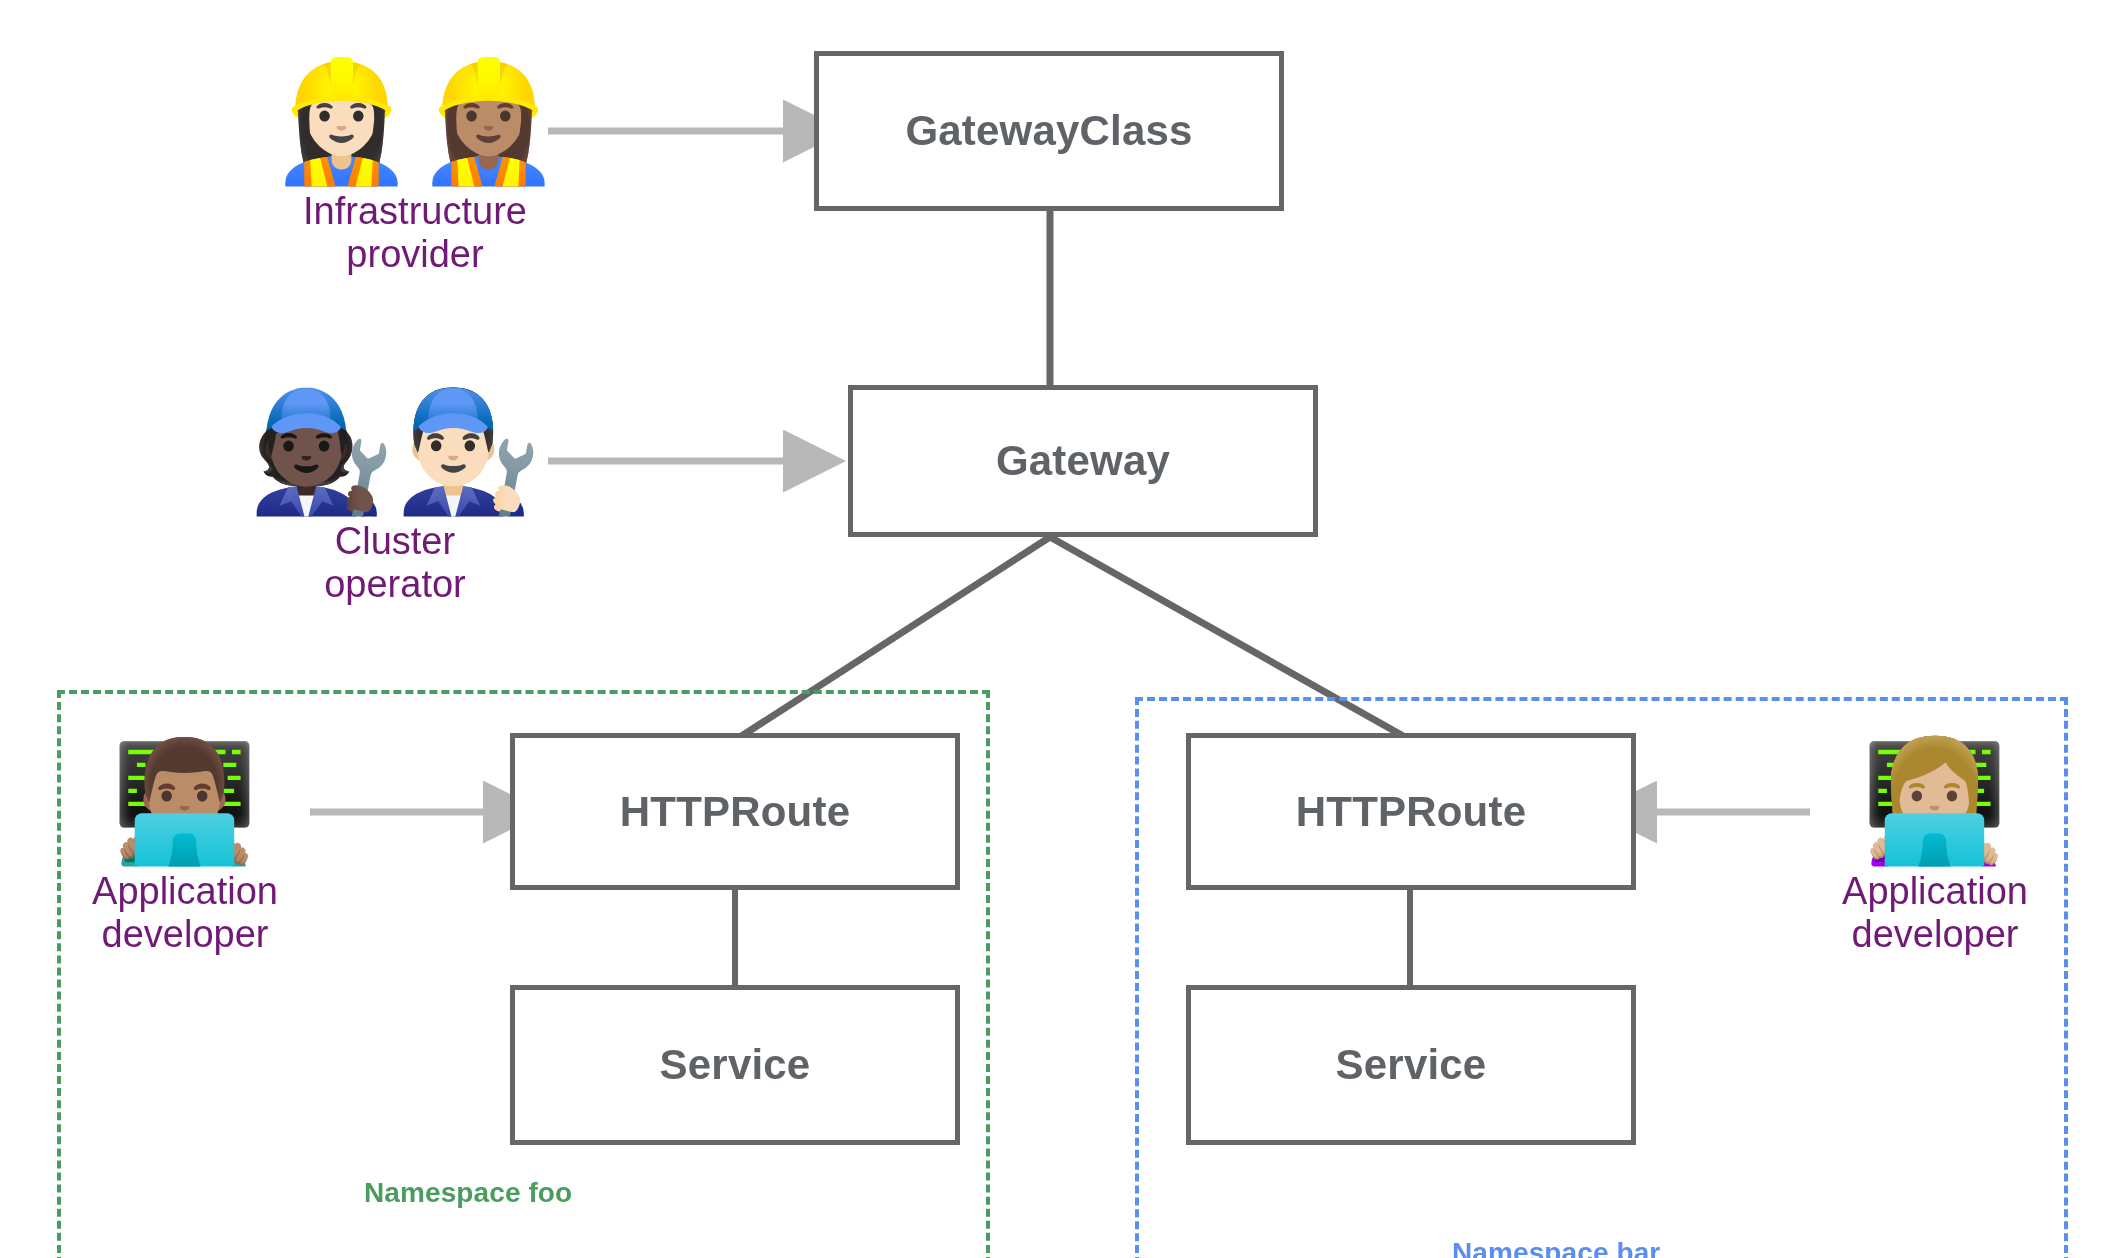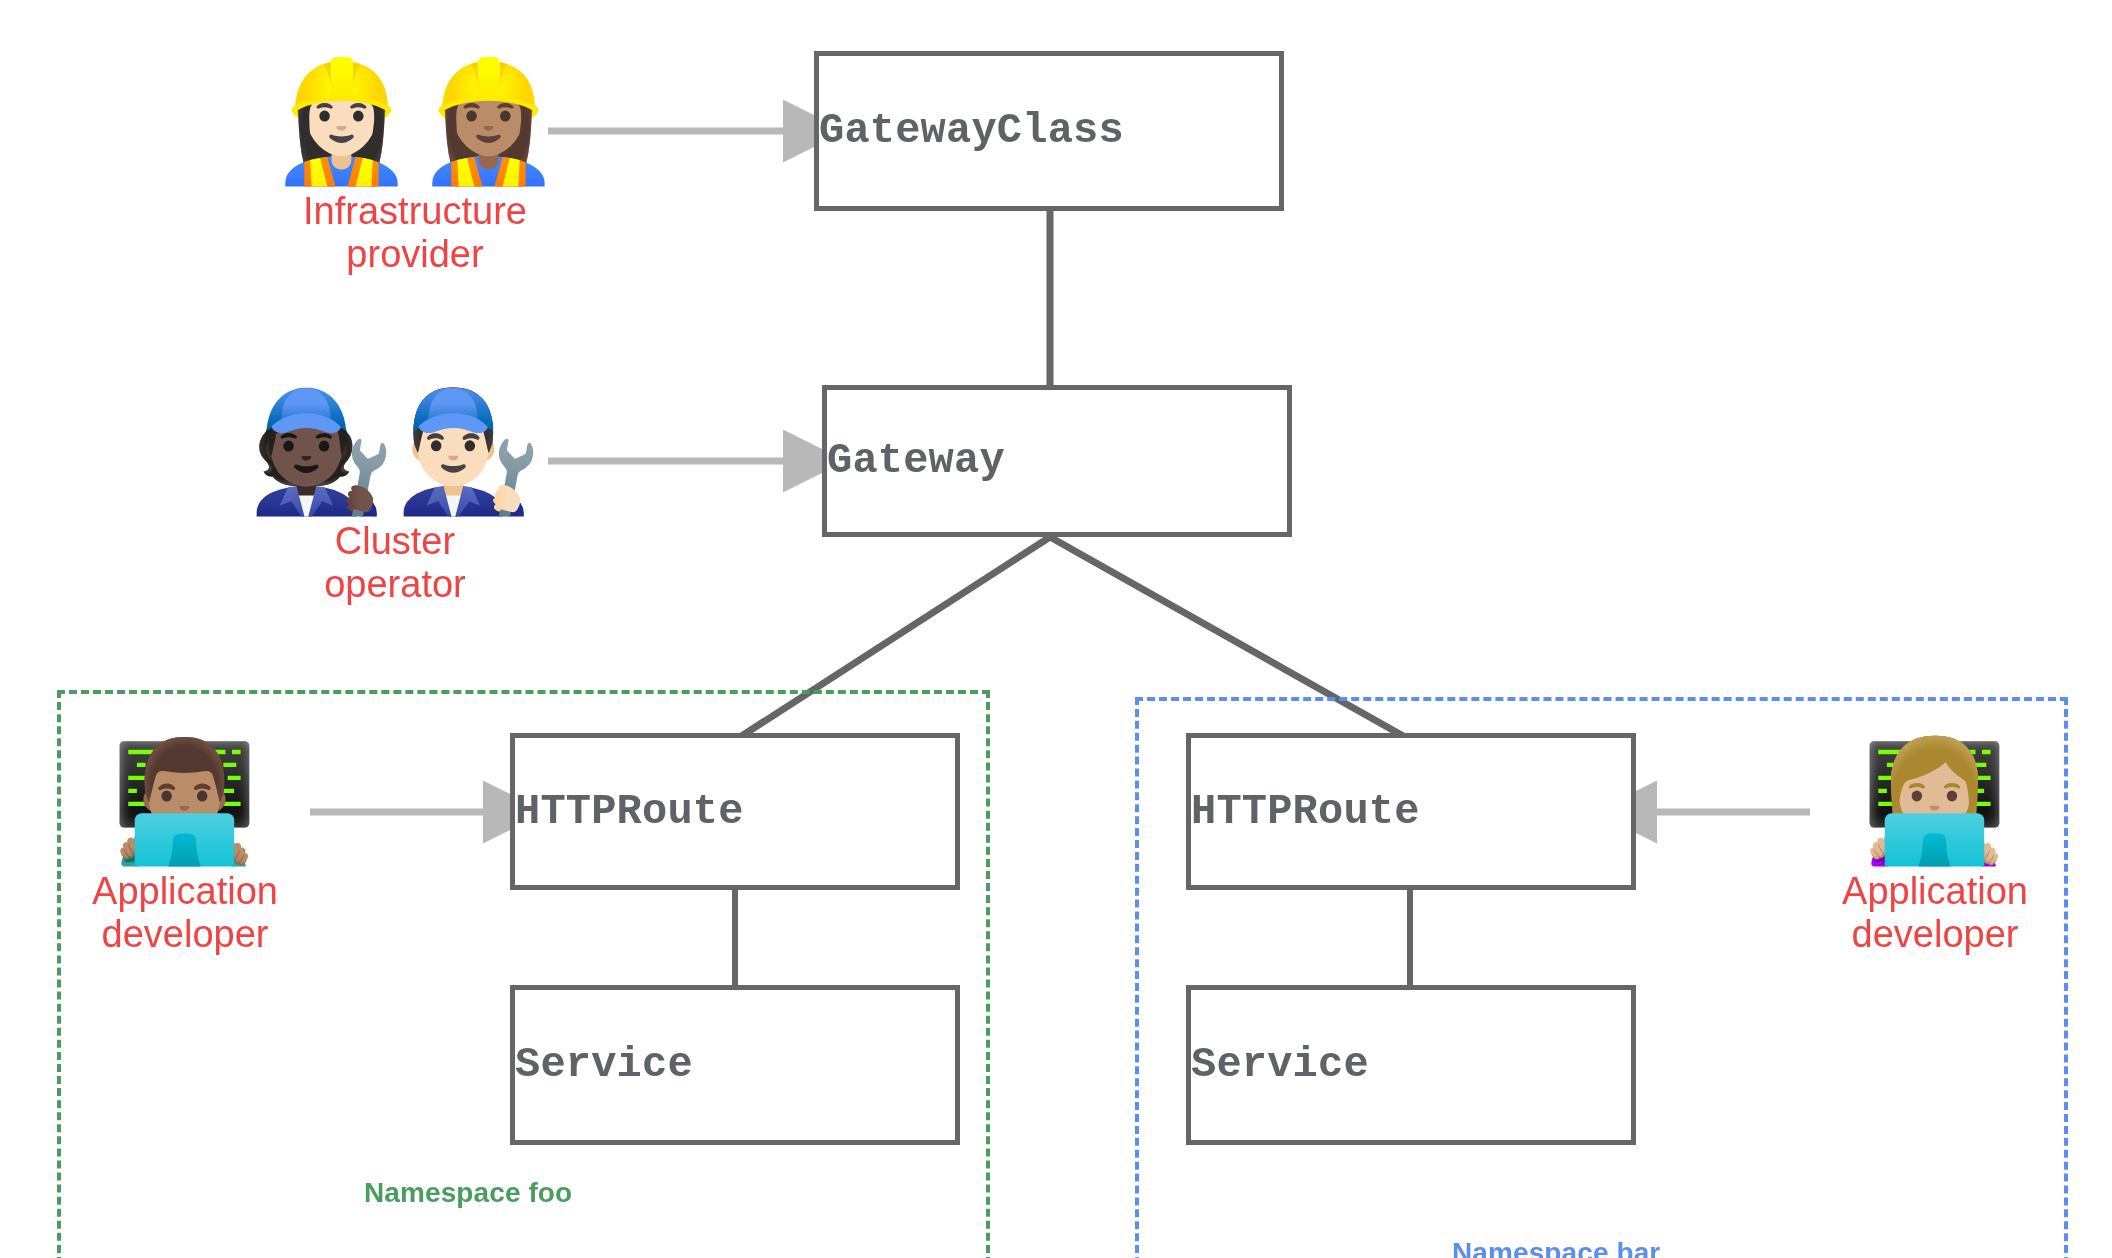--- a/index.html
+++ b/index.html
@@ -55,7 +55,7 @@
     background: #ffffff;
     display: flex;
     align-items: center;
-    font-family: Liberation Mono, monospace;
+    justify-content: center;
   }
   .res-label {
     font-size: 42px;

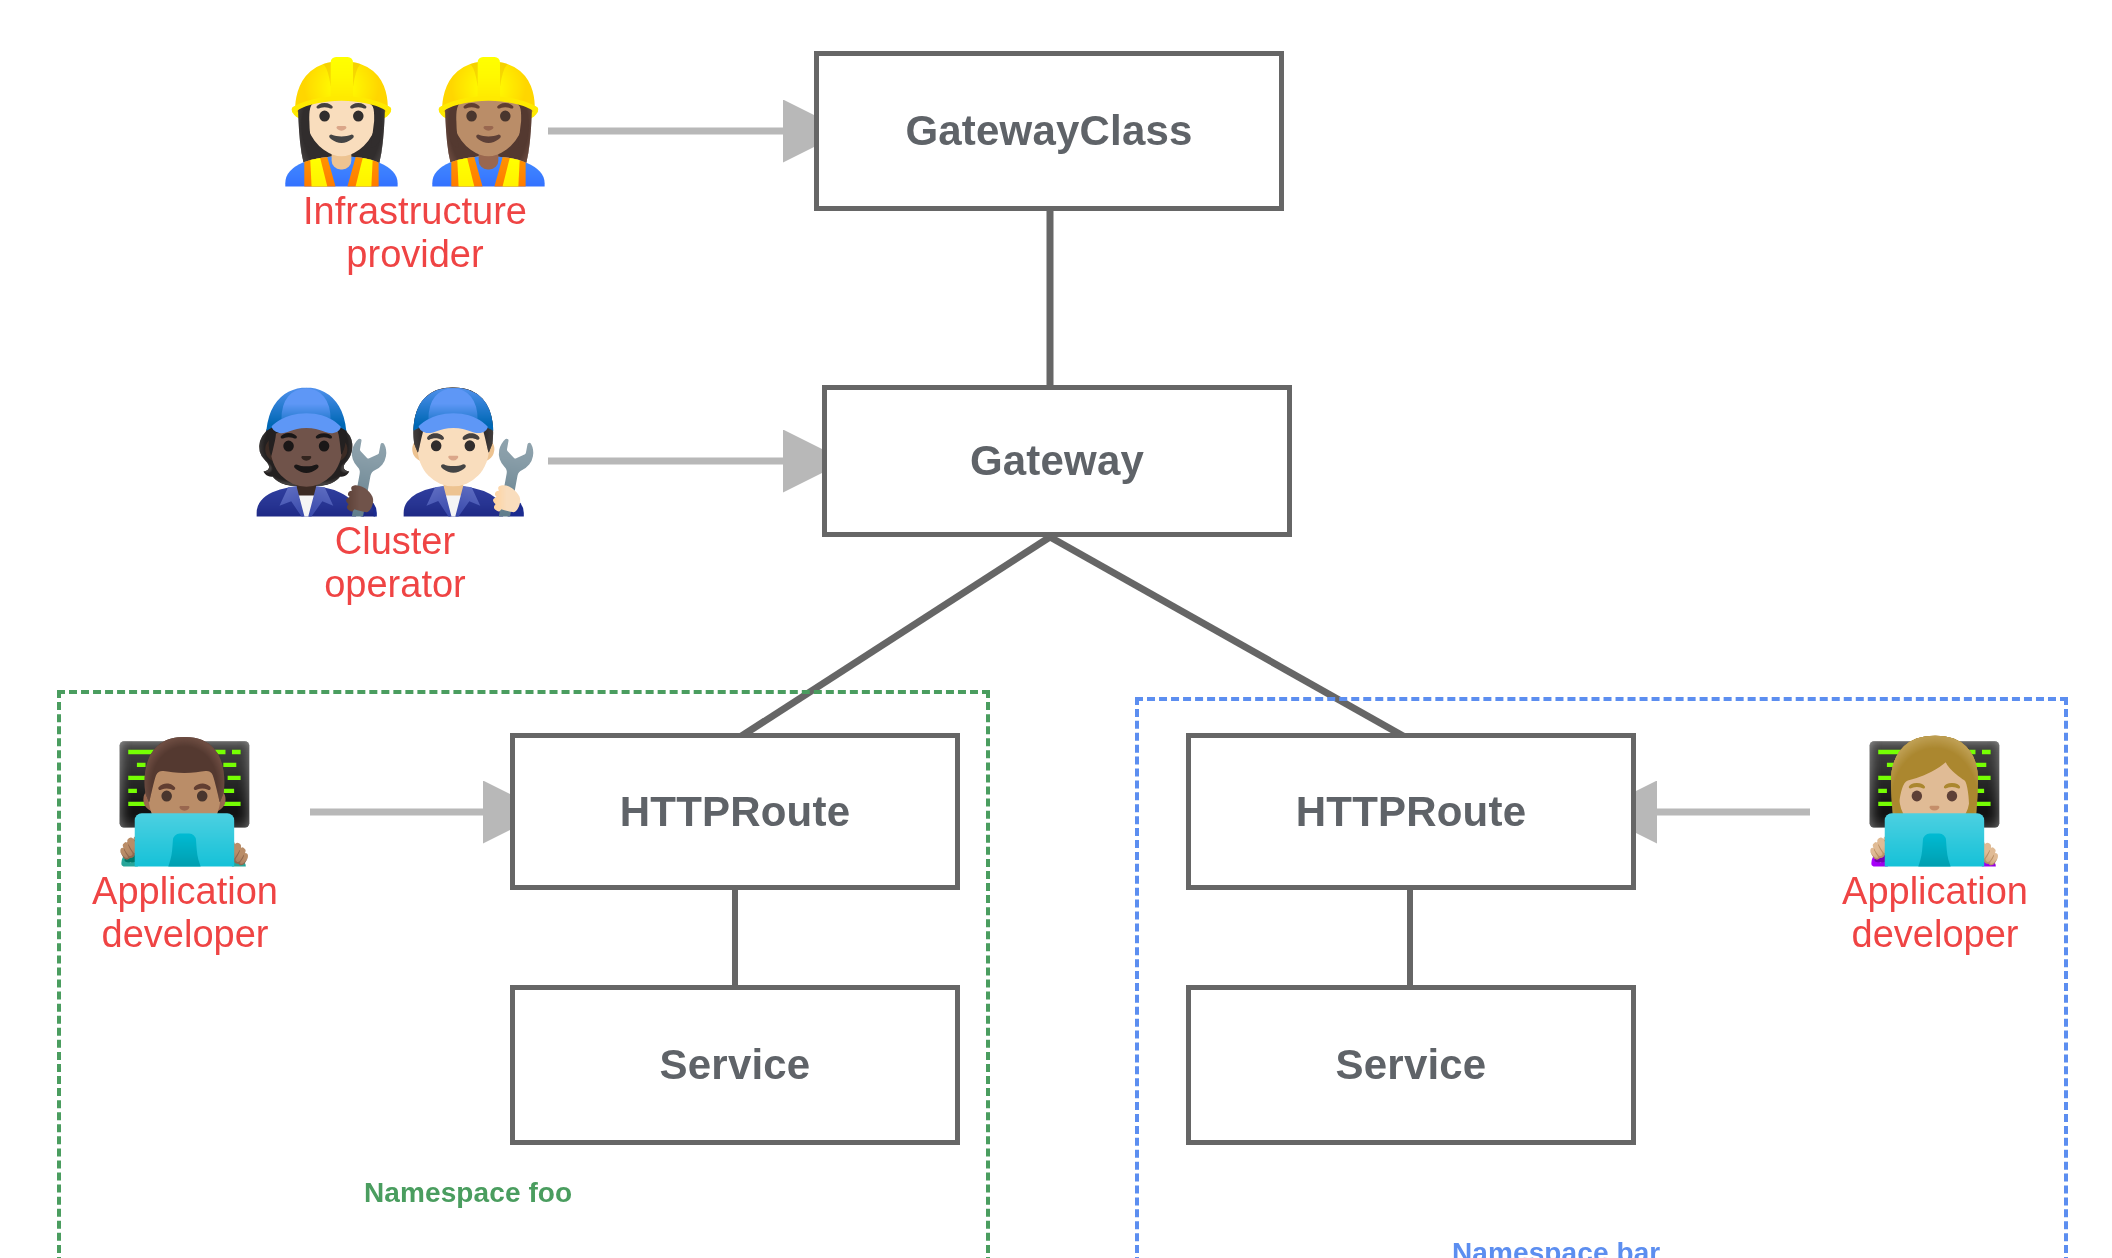--- a/index.html
+++ b/index.html
@@ -89,7 +89,7 @@
   .persona-caption {
     margin-top: 10px;
     font-size: 38px;
-    color: #ef4444;
+    color: #701a75;
     text-align: center;
     line-height: 1.12;
     white-space: pre-line;

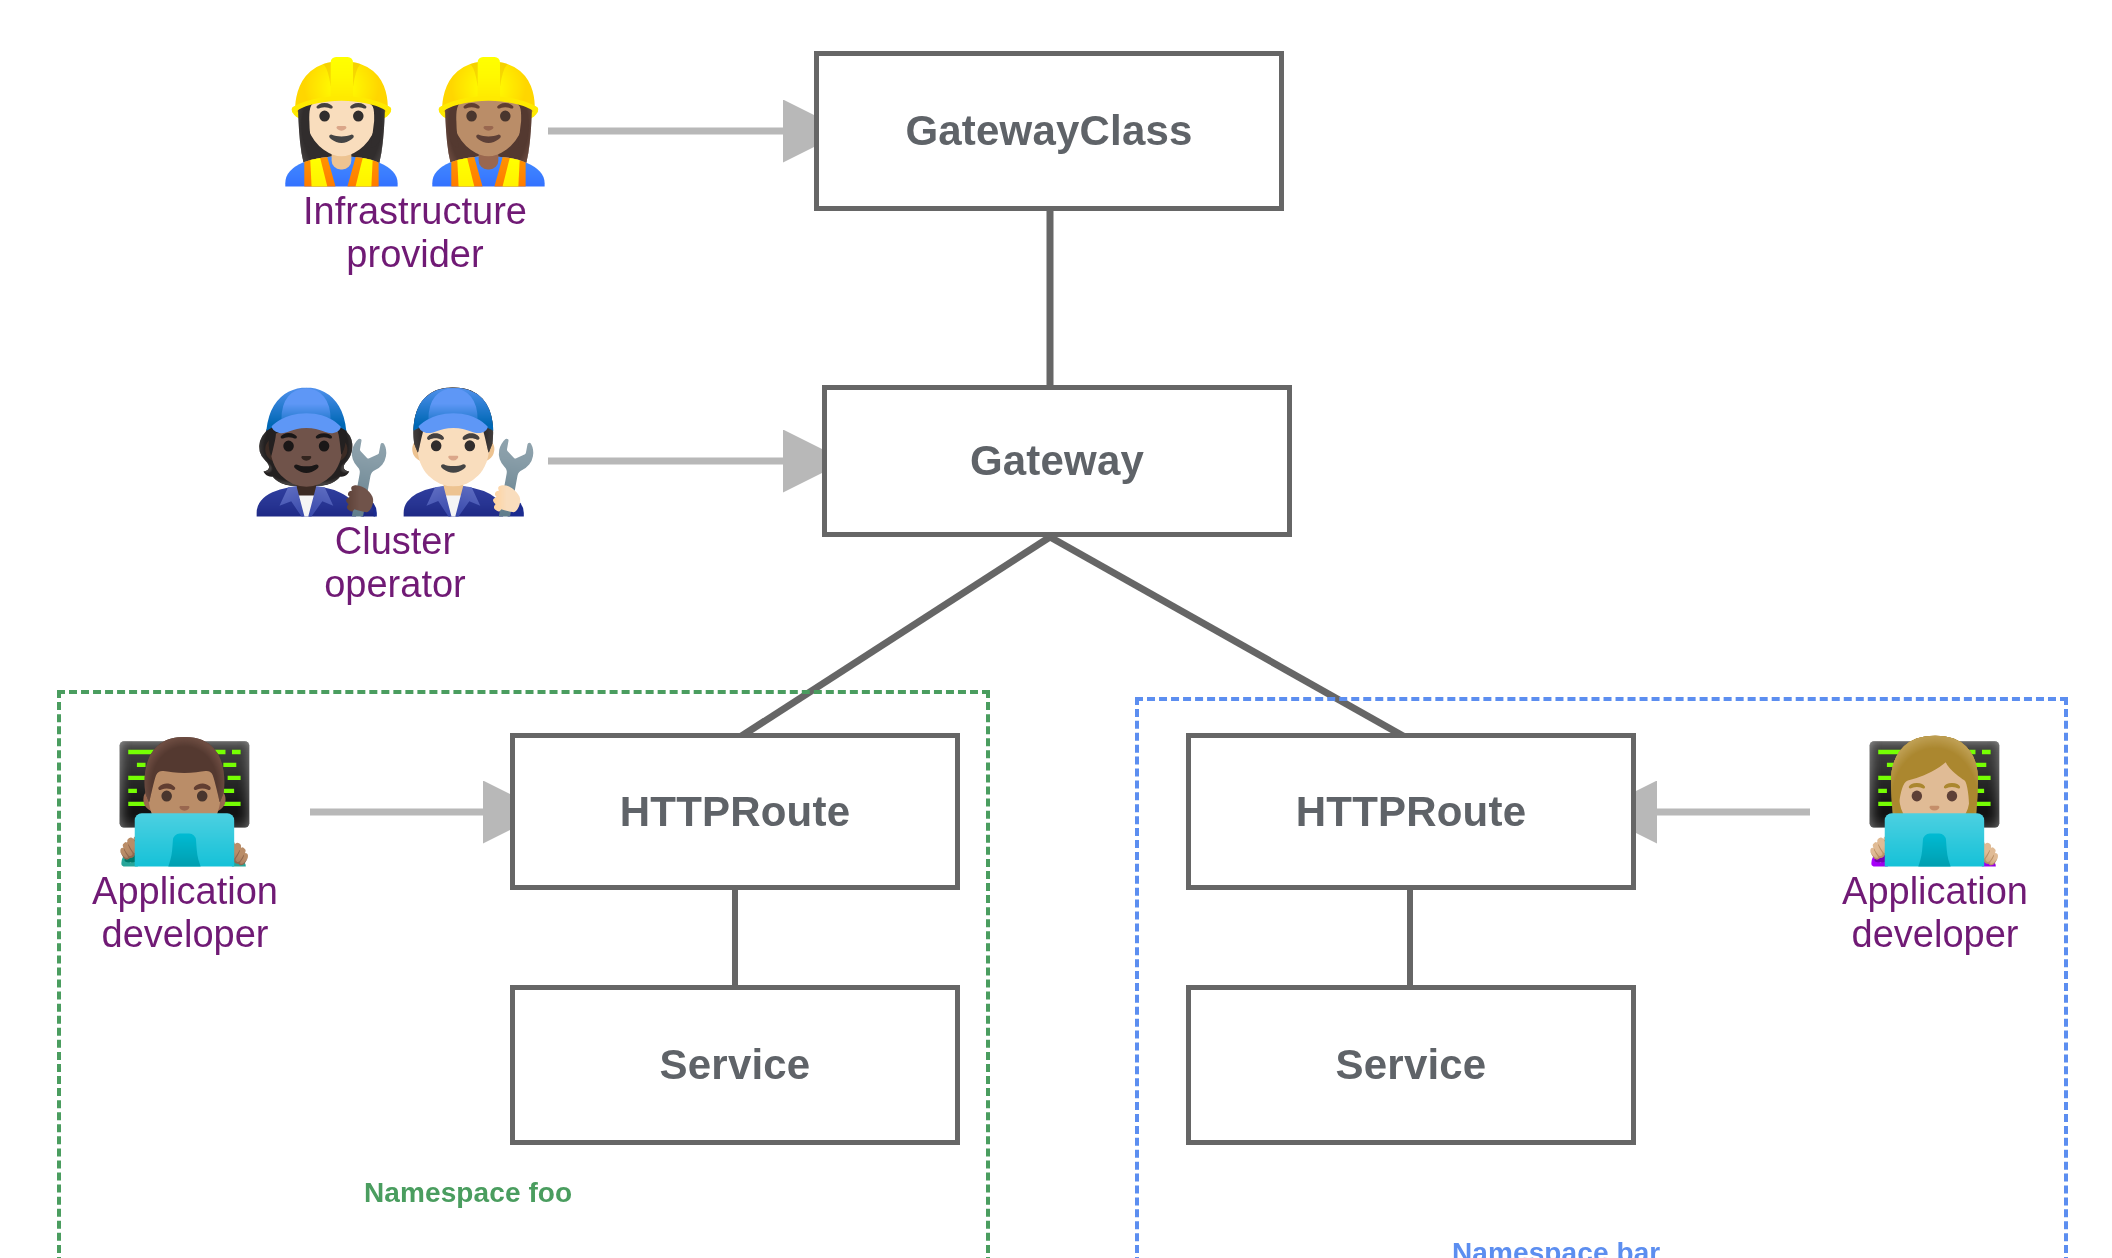--- a/index.html
+++ b/index.html
@@ -191,7 +191,7 @@
     <span class="res-label">GatewayClass</span>
   </div>
 
-  <div class="res-box" style="left:822px; top:385px; width:470px; height:152px;">
+  <div class="res-box" style="left:848px; top:385px; width:470px; height:152px;">
     <span class="res-label">Gateway</span>
   </div>
 

